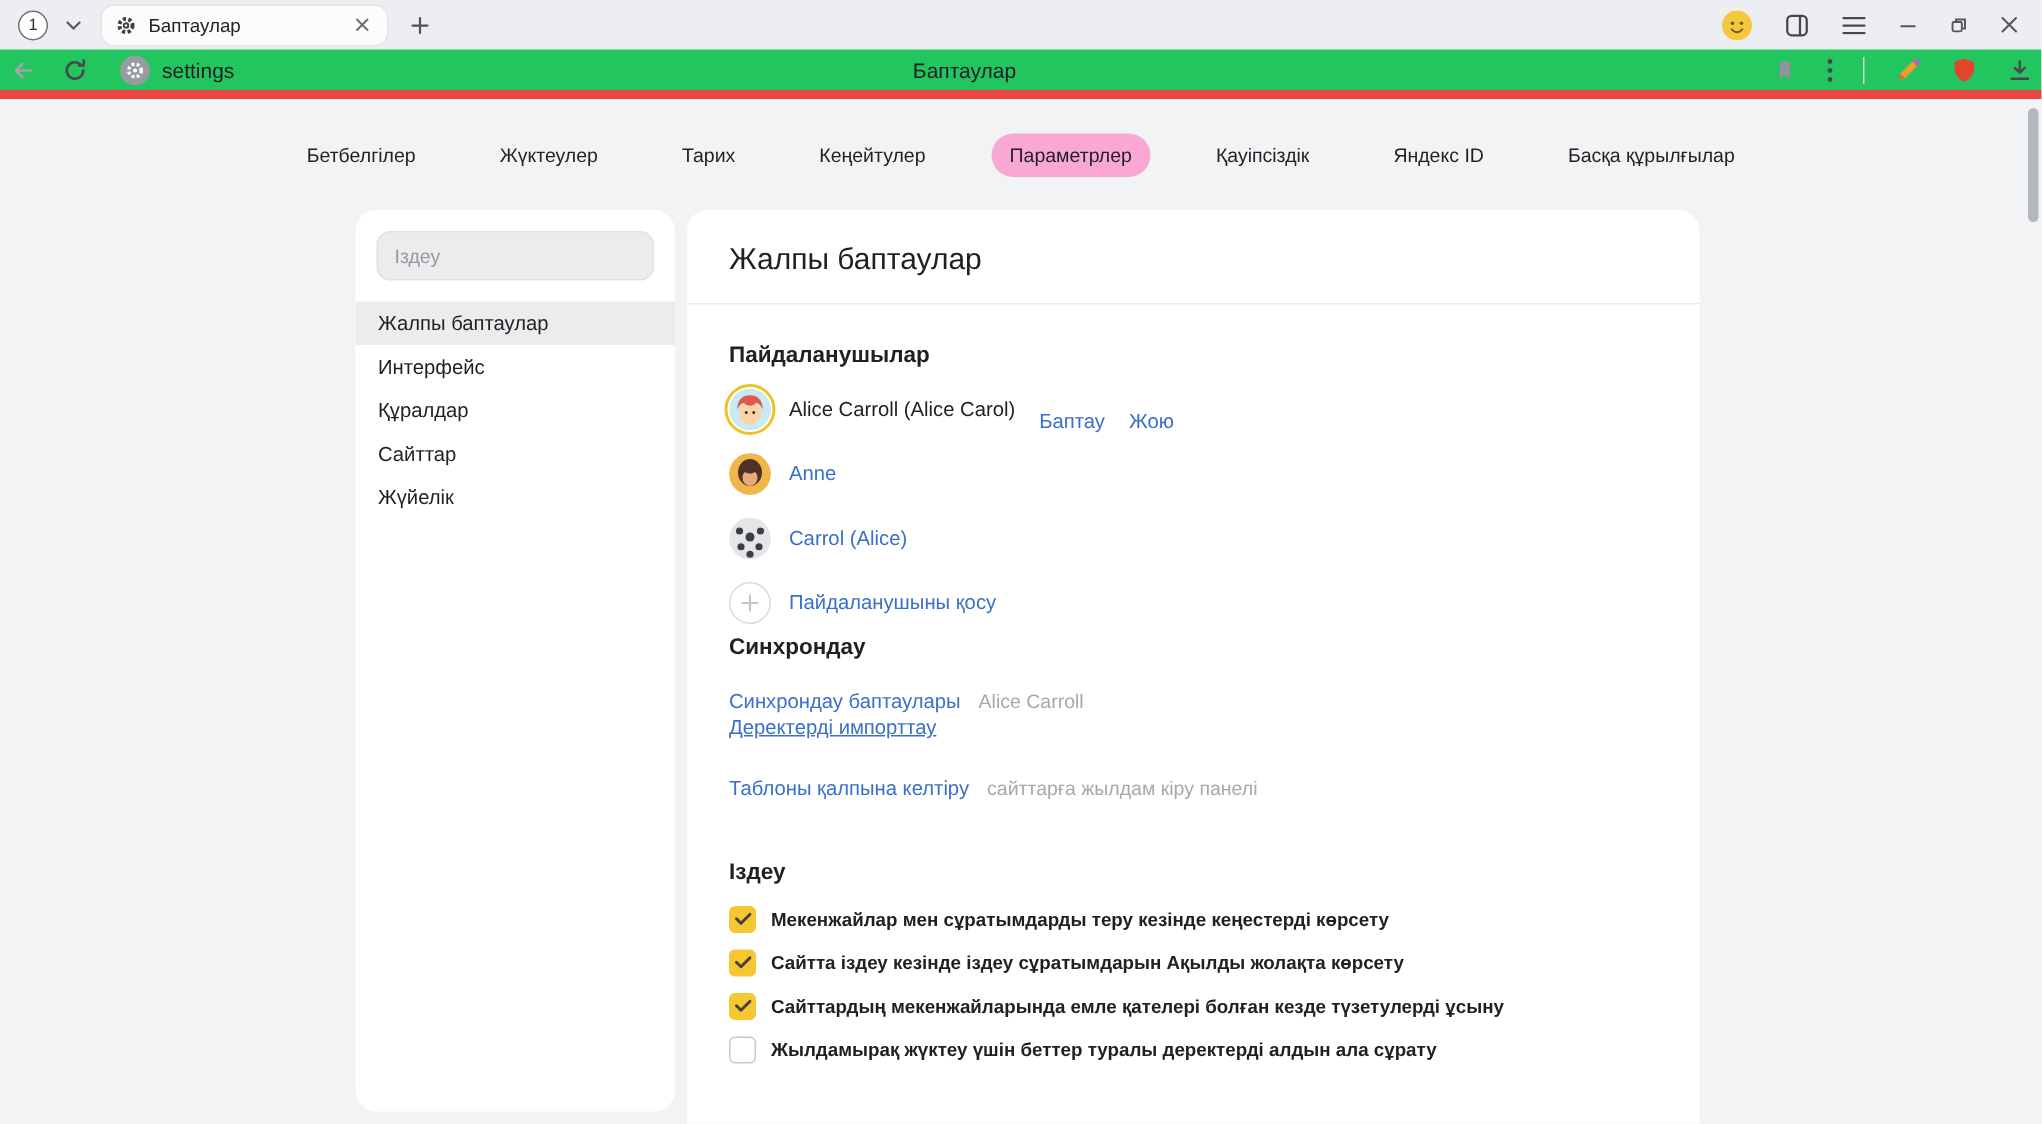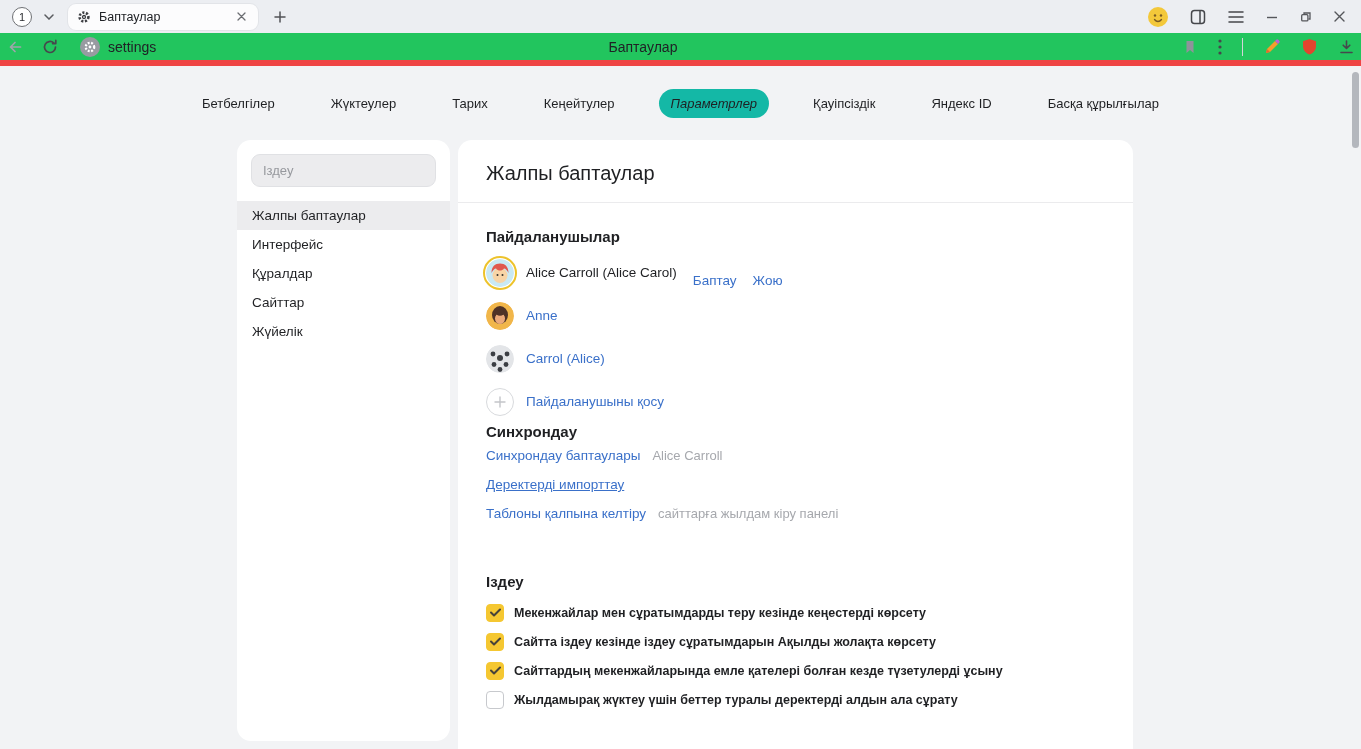--- a/index.html
+++ b/index.html
@@ -61,7 +61,7 @@
     font-size:13px; color:#1f2023;
   }
   .nav-tab { padding:7px 12px; border-radius:16px; cursor:pointer; white-space:nowrap; }
-  .nav-tab.active { background:#14b8a6;font-style:italic; }
+  .nav-tab.active { background:#f9a8d4; }
 
   
   .sidebar-card {

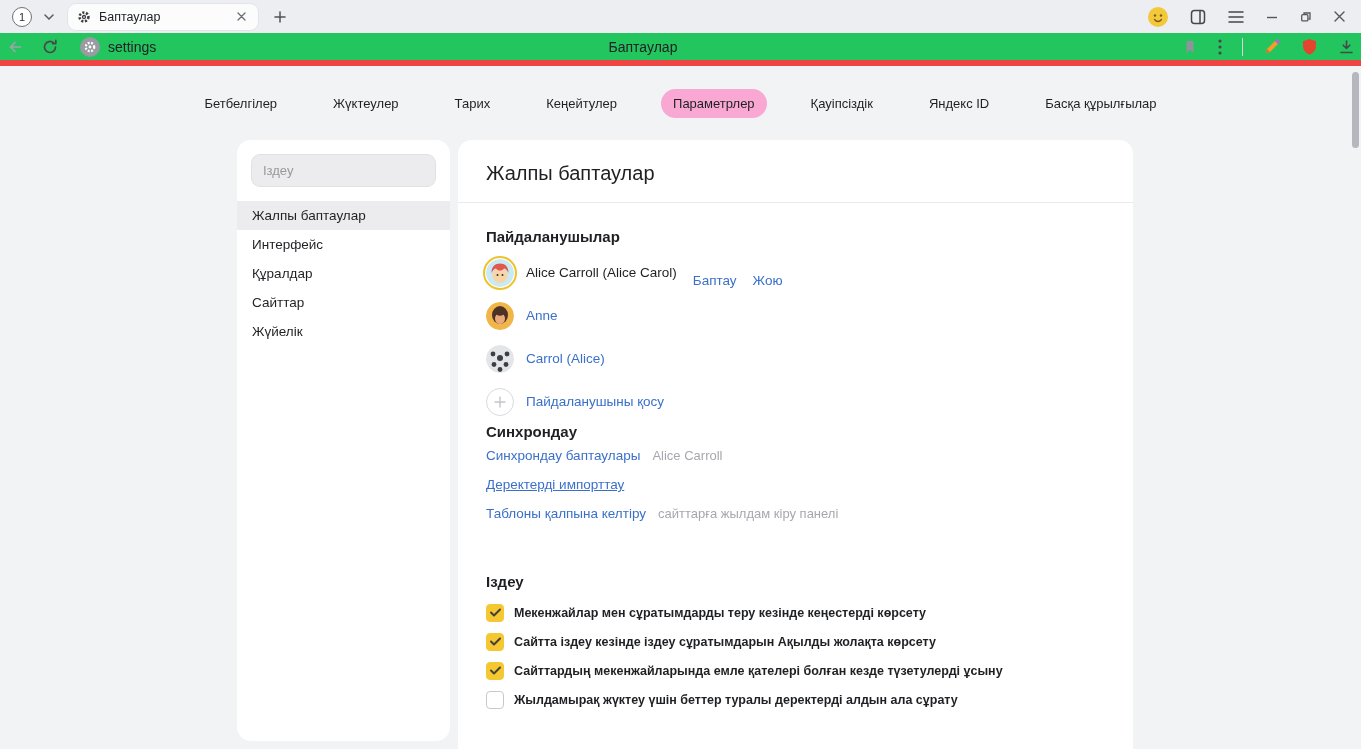--- a/index.html
+++ b/index.html
@@ -110,7 +110,7 @@
   .user-link { margin-left:12px; }
 
   .sync-row { display:flex; align-items:baseline; height:29px; }
-  .sync-note { margin-left:12px; font-size:13px; color:#a6a8ad; }
+  .sync-note { margin-left:12px; font-size:13px; color:#a6a8ad;margin-top:12px; }
 
   .opt-row { display:flex; align-items:center; height:29px; cursor:pointer; }
   .checkbox {

